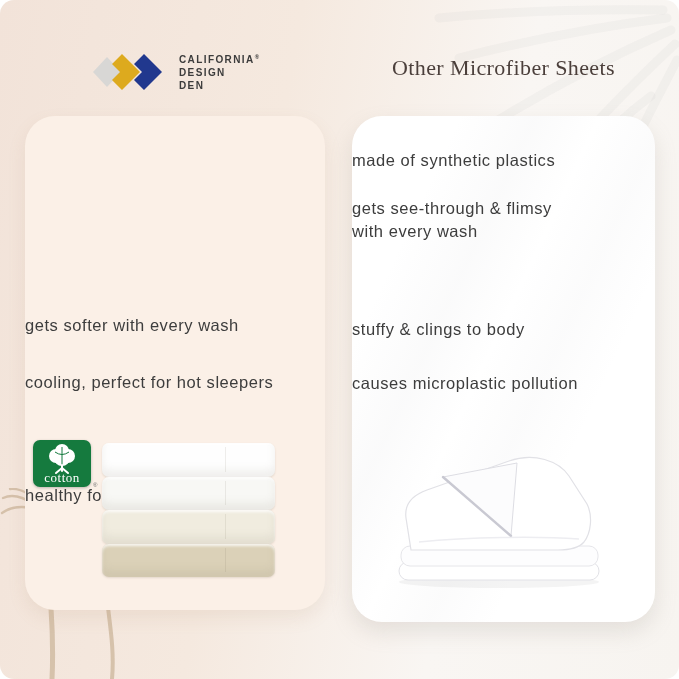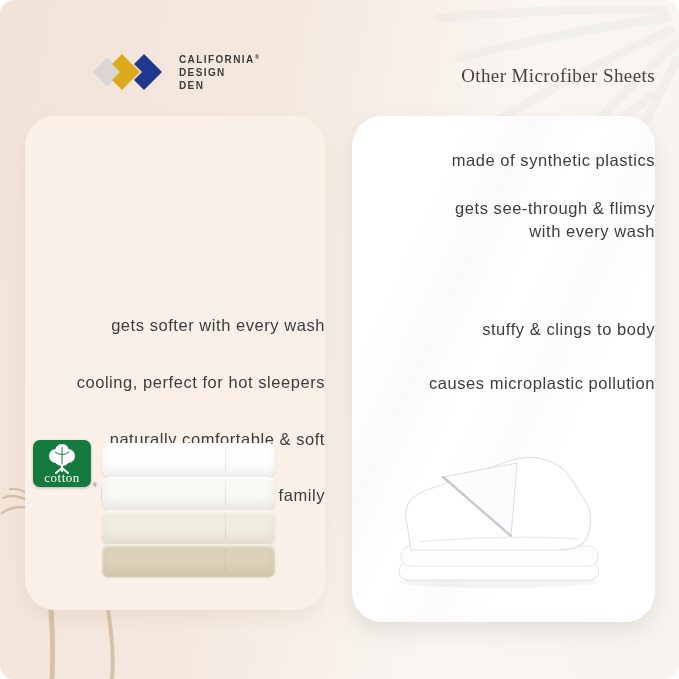--- a/index.html
+++ b/index.html
@@ -15,9 +15,9 @@
     color:#3c3c3c;line-height:1.3;}
   .logo-text sup{font-size:6px;letter-spacing:0;}
   .main-title{
-    position:absolute;left:352px;top:65px;width:303px;text-align:right;
+    position:absolute;left:352px;top:55px;width:303px;text-align:center;
     font-family:"Liberation Serif","DejaVu Serif",serif;
-    font-size:19px;color:#4b3f3b;letter-spacing:0.4px;
+    font-size:22px;color:#4b3f3b;letter-spacing:0.4px;
   }
   
   .card{position:absolute;border-radius:30px;}

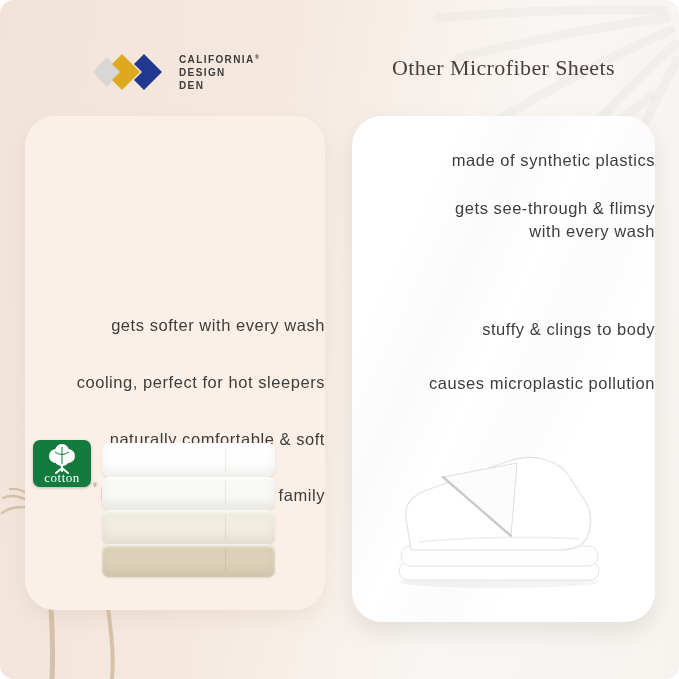--- a/index.html
+++ b/index.html
@@ -27,7 +27,7 @@
     box-shadow:0 10px 22px rgba(150,140,130,.20);}
   .micro-card::before{content:"";position:absolute;inset:0;border-radius:30px;
     background:linear-gradient(115deg,transparent 20%,rgba(190,190,195,.07) 34%,transparent 46%,rgba(190,190,195,.06) 58%,transparent 70%);}
-  .point{position:absolute;width:100%;text-align:right;color:#3d3d3d;
+  .point{position:absolute;width:100%;text-align:left;color:#3d3d3d;
     font-size:16.5px;font-weight:300;letter-spacing:.55px;line-height:23px;white-space:pre-line;}
   
   .seal{position:absolute;left:8px;top:324px;width:58px;height:47px;border-radius:7px;

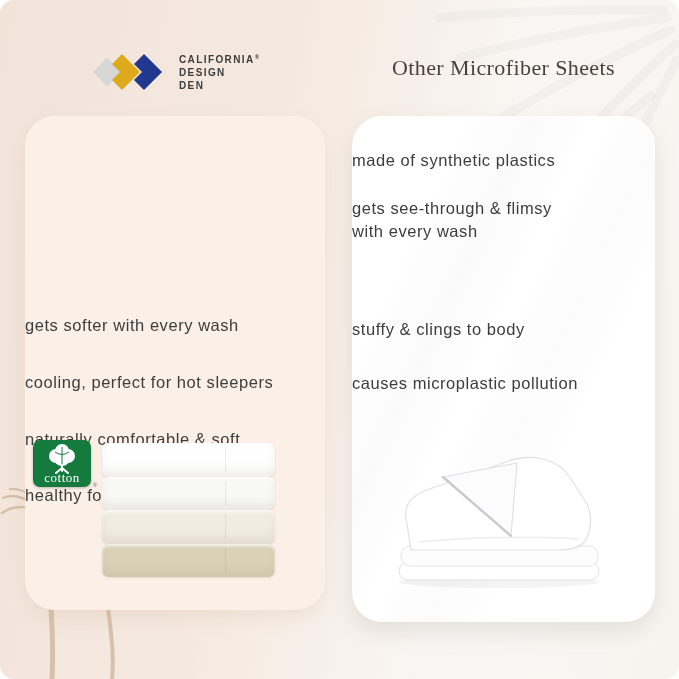--- a/index.html
+++ b/index.html
@@ -105,7 +105,6 @@
   <div class="card cotton-card">
     <div class="point" style="top:198px">gets softer with every wash</div>
     <div class="point" style="top:255px">cooling, perfect for hot sleepers</div>
-    <div class="point" style="top:312px">naturally comfortable &amp; soft</div>
     <div class="point" style="top:368px">healthy for you &amp; your family</div>
 
     <div class="seal">

